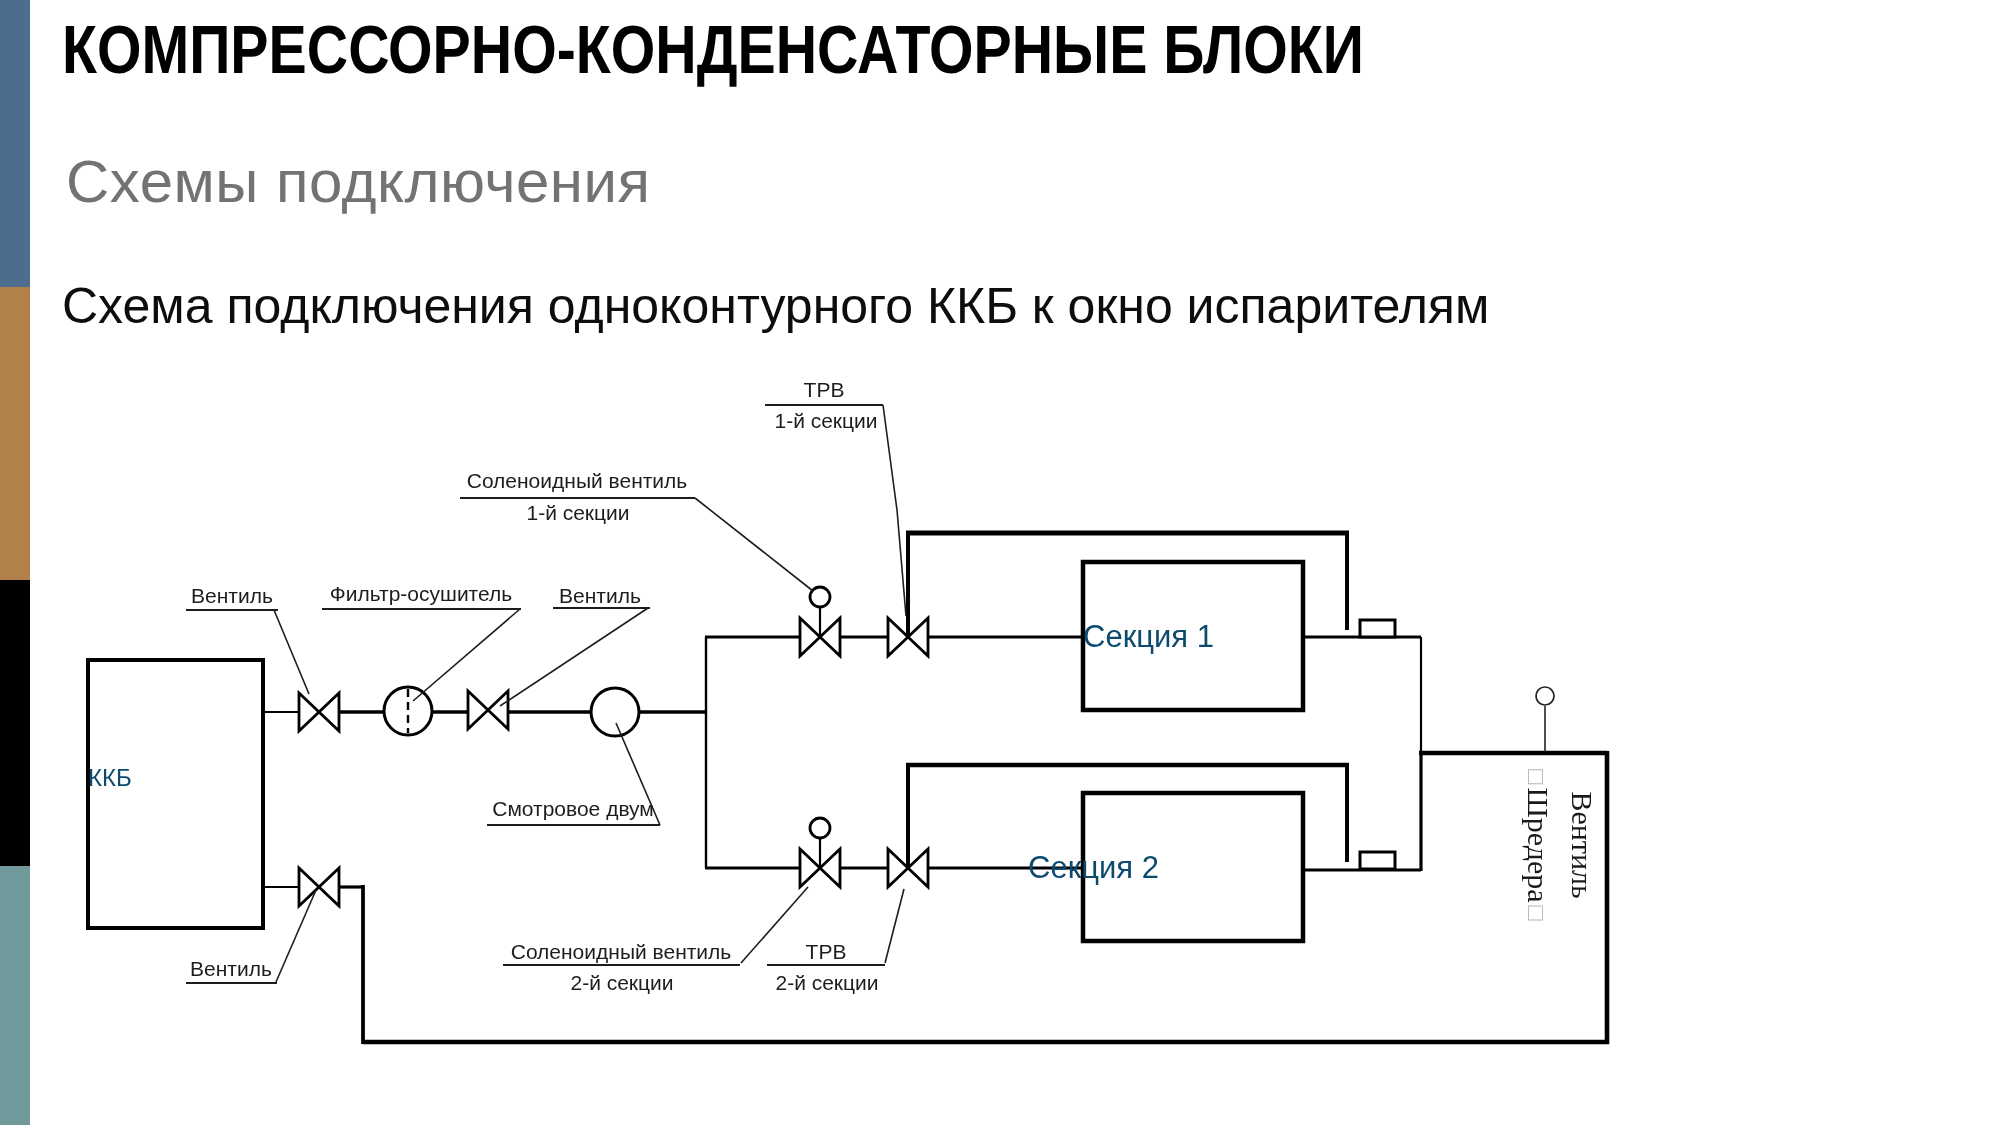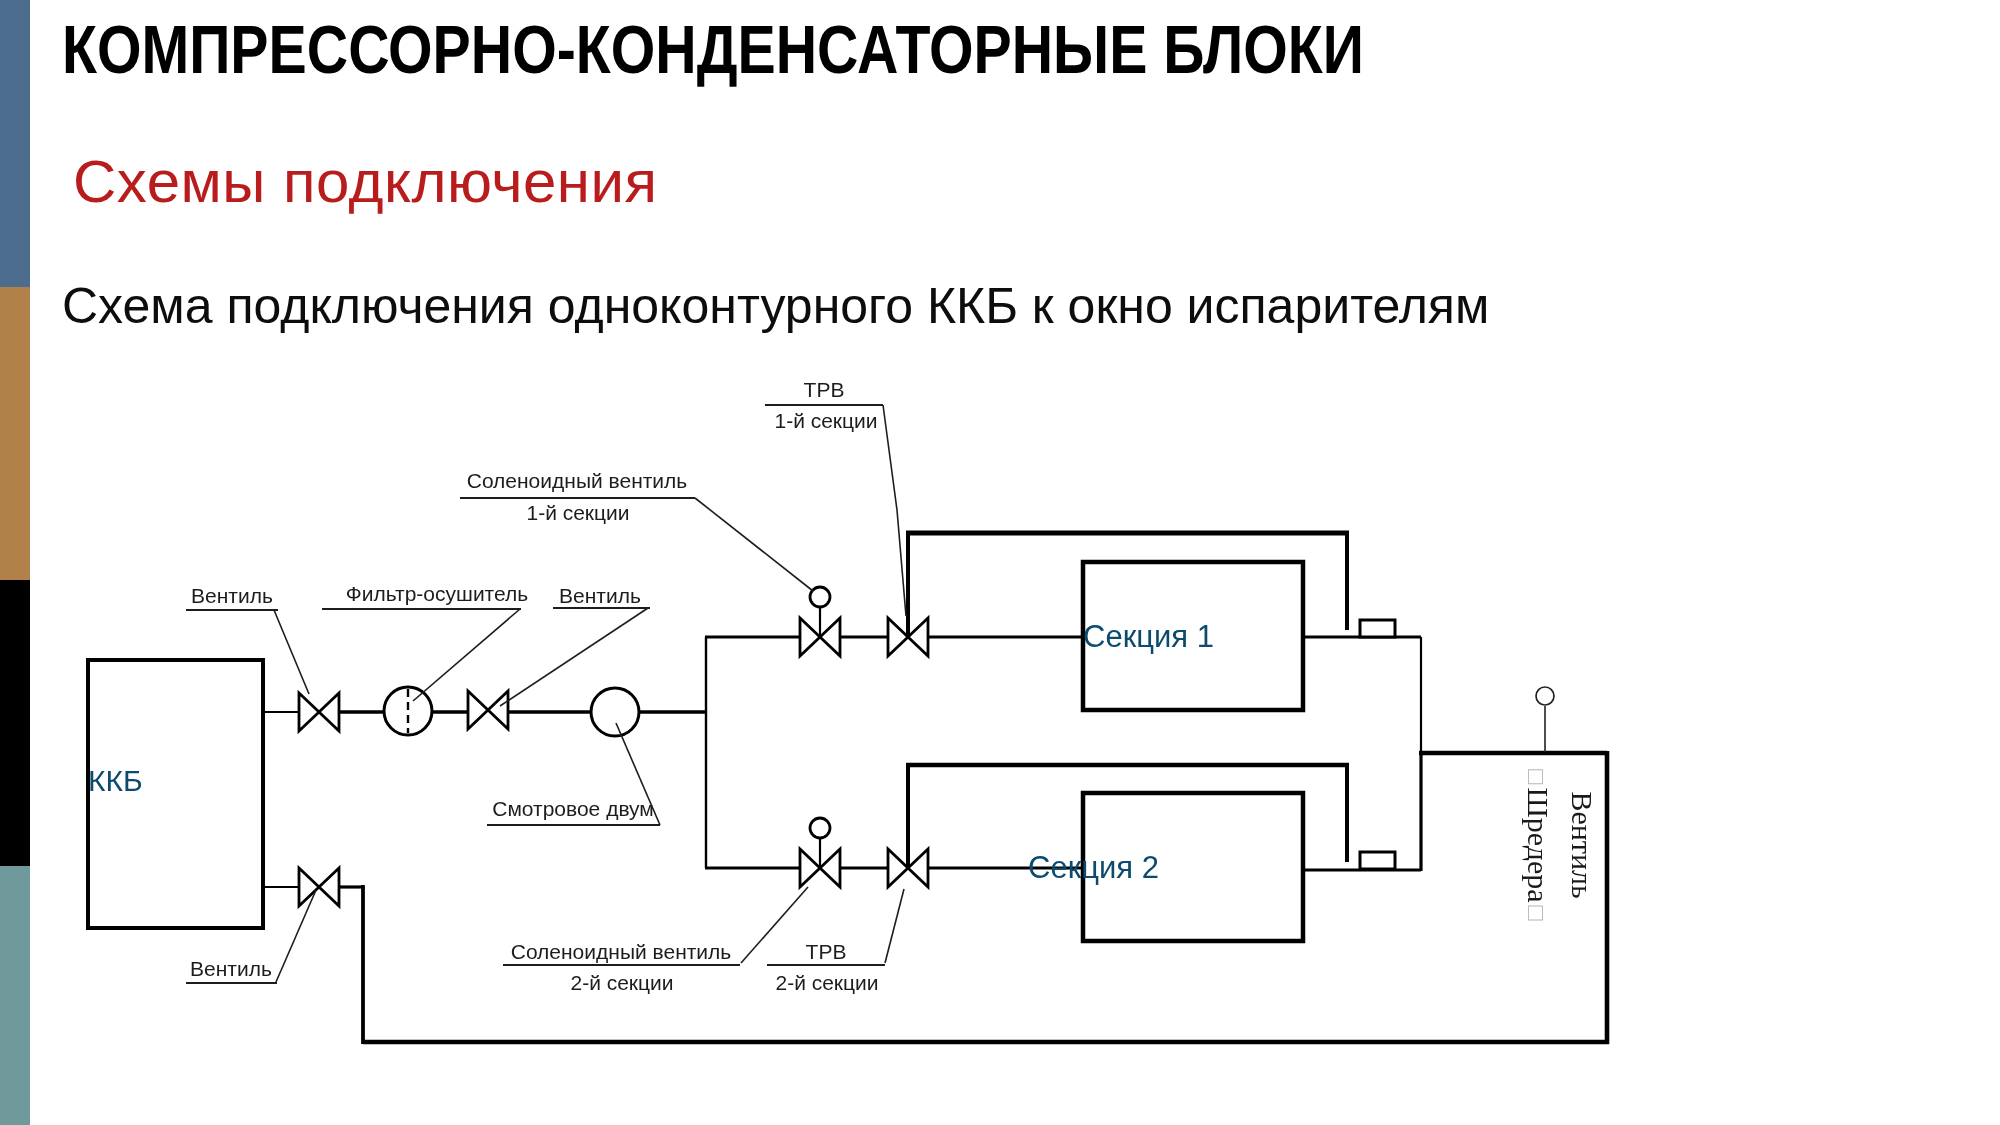--- a/index.html
+++ b/index.html
@@ -17,8 +17,8 @@
   .slide-title{position:absolute;left:62px;top:10px;font-size:69px;font-weight:700;
     color:#000;white-space:nowrap;letter-spacing:0;line-height:80px;
     transform:scaleX(0.83);transform-origin:left center;}
-  .slide-subtitle{position:absolute;left:73px;top:146px;font-size:60px;font-weight:400;
-    color:#b91c1c;white-space:nowrap;line-height:72px;letter-spacing:0.5px;}
+  .slide-subtitle{position:absolute;left:66px;top:146px;font-size:60px;font-weight:400;
+    color:#737373;white-space:nowrap;line-height:72px;letter-spacing:0.5px;}
   .slide-caption{position:absolute;left:62px;top:278px;font-size:50px;font-weight:400;
     color:#0d0d0d;white-space:nowrap;line-height:56px;}
 

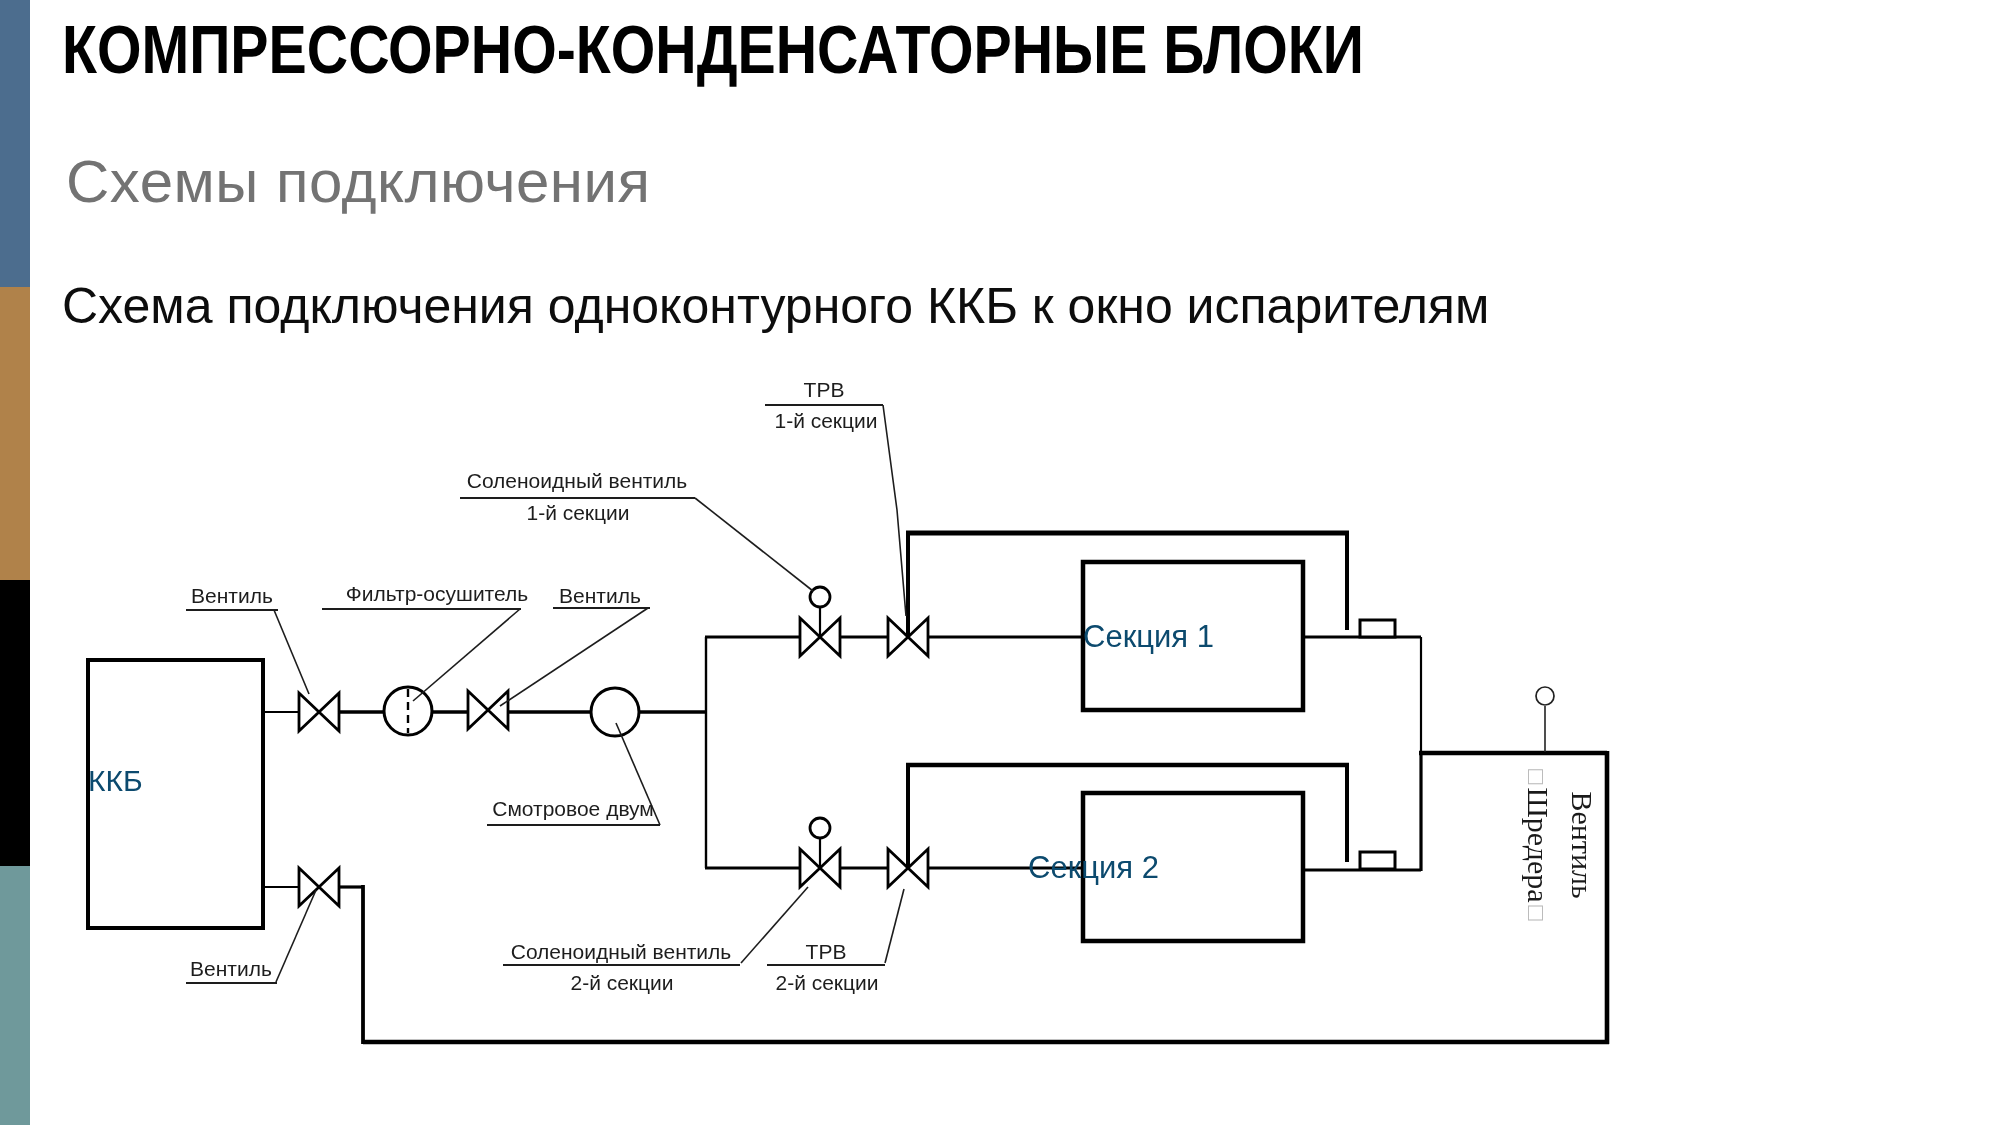--- a/index.html
+++ b/index.html
@@ -178,7 +178,7 @@
 </svg>
 
 <div class="dlabel" style="left:232px;top:584px;">Вентиль</div>
-<div class="dlabel" style="left:421px;top:582px;margin-left:16px;">Фильтр-осушитель</div>
+<div class="dlabel" style="left:421px;top:582px;">Фильтр-осушитель</div>
 <div class="dlabel" style="left:600px;top:584px;">Вентиль</div>
 
 <div class="dlabel" style="left:577px;top:469px;">Соленоидный вентиль</div>

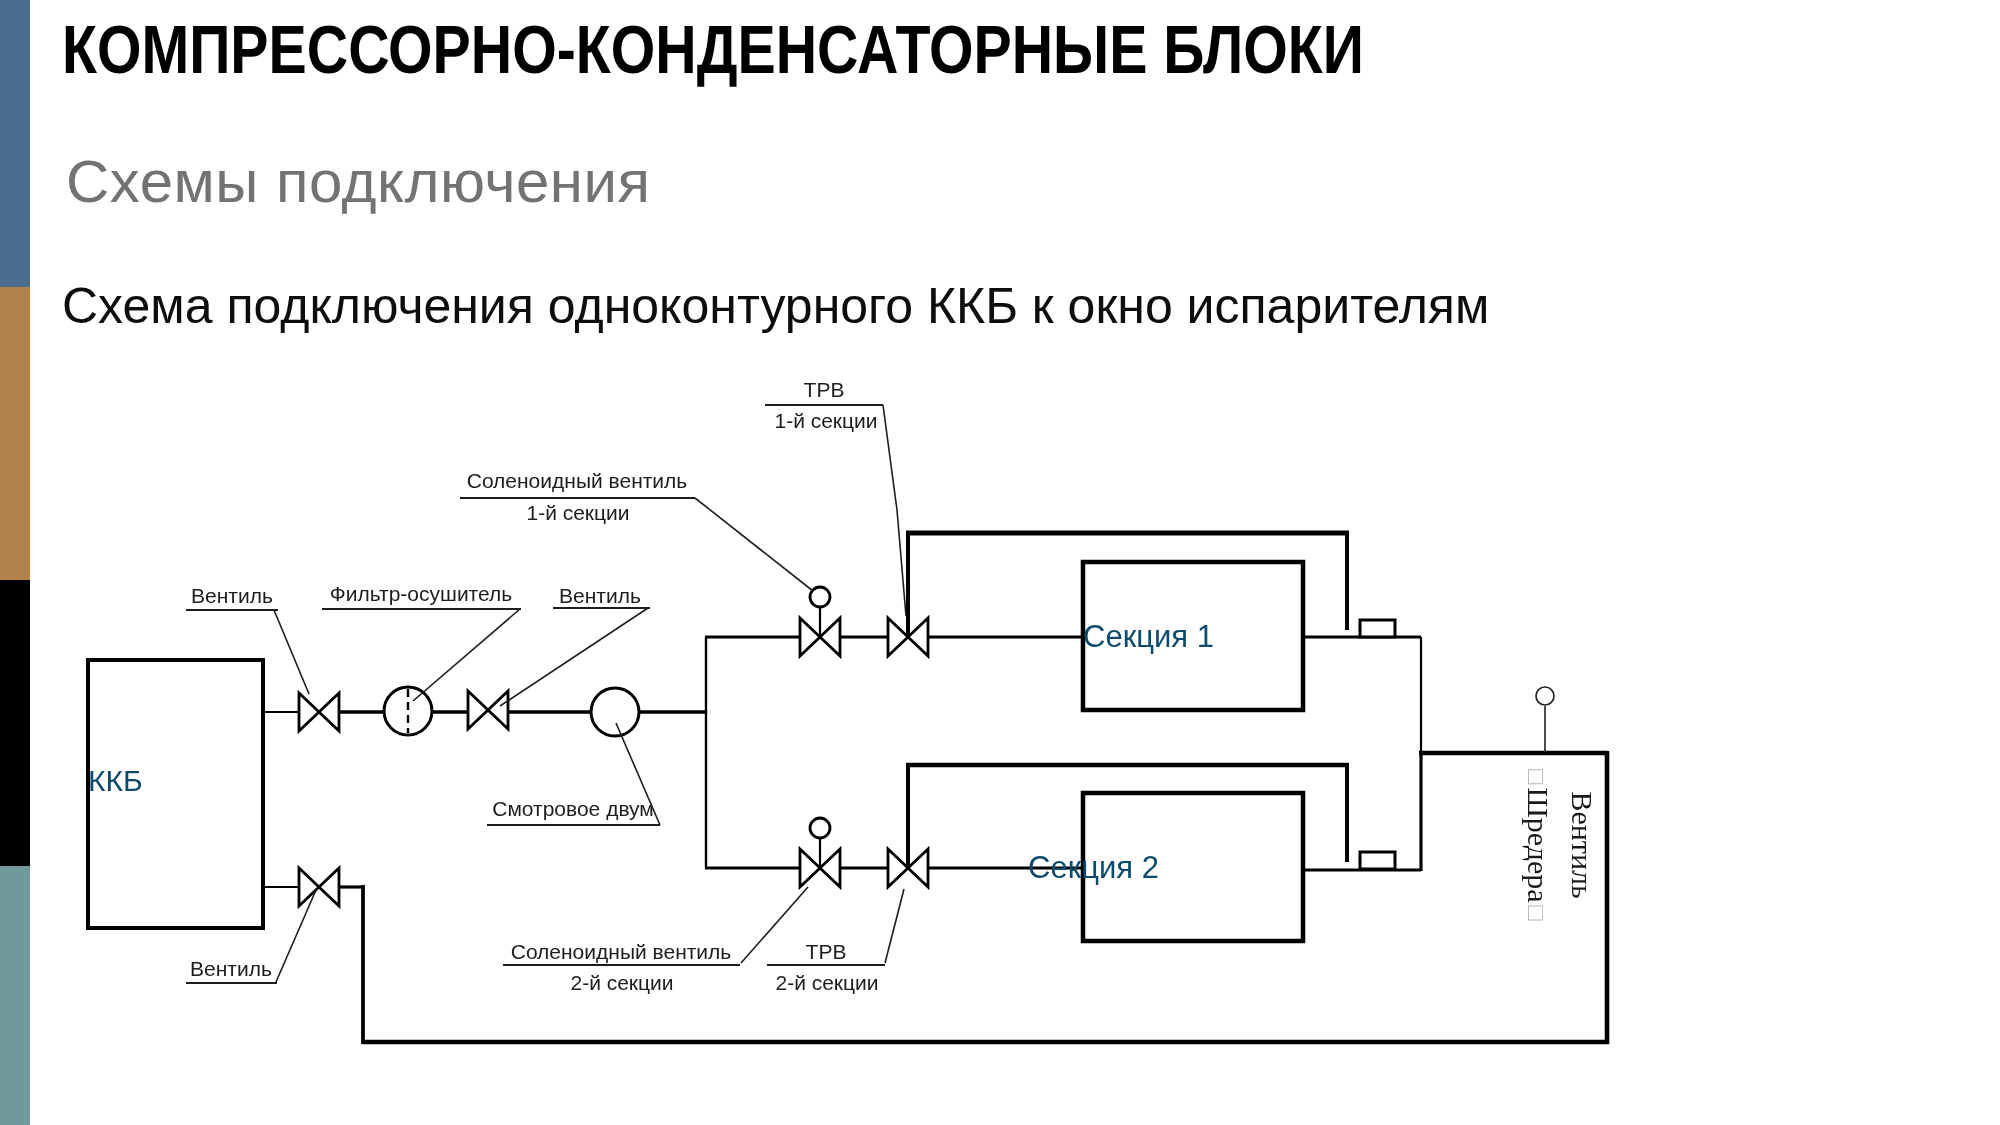--- a/index.html
+++ b/index.html
@@ -28,7 +28,7 @@
   .dlabel{position:absolute;transform:translateX(-50%);font-size:21px;color:#1d1d1d;
     white-space:nowrap;line-height:24px;}
   .boxlabel{position:absolute;text-align:left;color:#0c4a6e;white-space:nowrap;}
-  .kkb-label{left:88px;width:175px;top:764px;font-size:30px;}
+  .kkb-label{left:88px;width:175px;top:764px;font-size:24px;}
   .s1-label{left:1083px;width:220px;top:619px;font-size:31px;}
   .s2-label{left:1028px;width:220px;top:850px;font-size:31px;}
 

